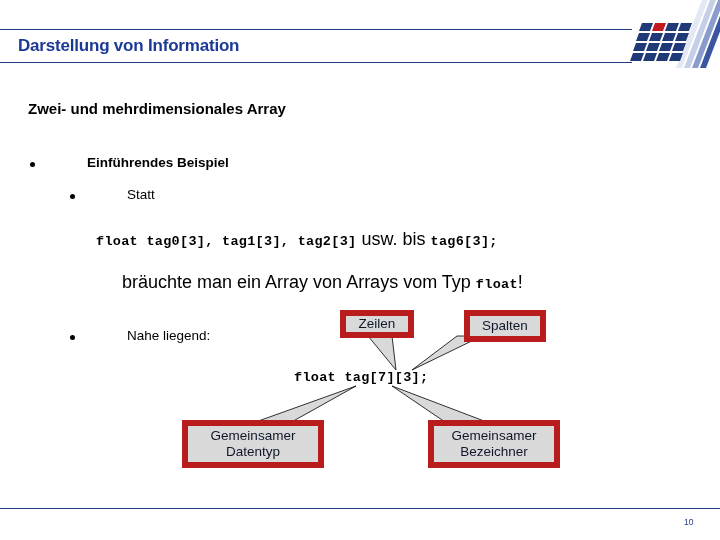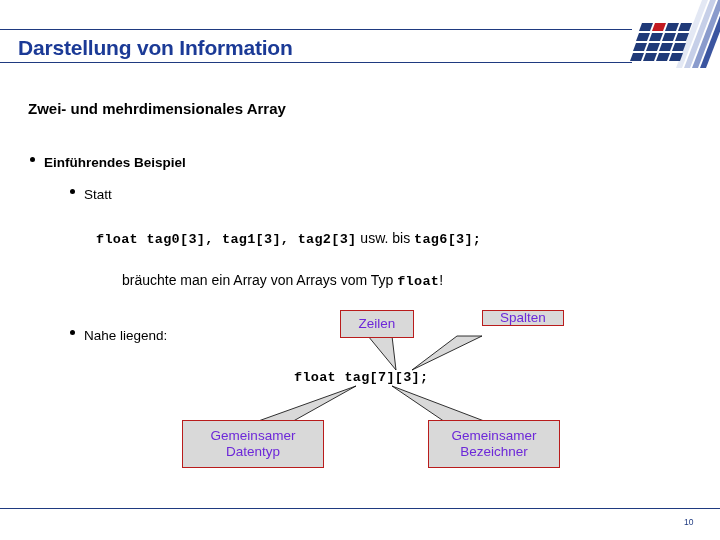--- a/index.html
+++ b/index.html
@@ -33,7 +33,7 @@
   #slide-title {
     position: absolute;
     left: 18px; top: 36px;
-    font-size: 21px;
+    font-size: 17px;
     font-weight: bold;
     color: #1b3a96;
     letter-spacing: -0.2px;

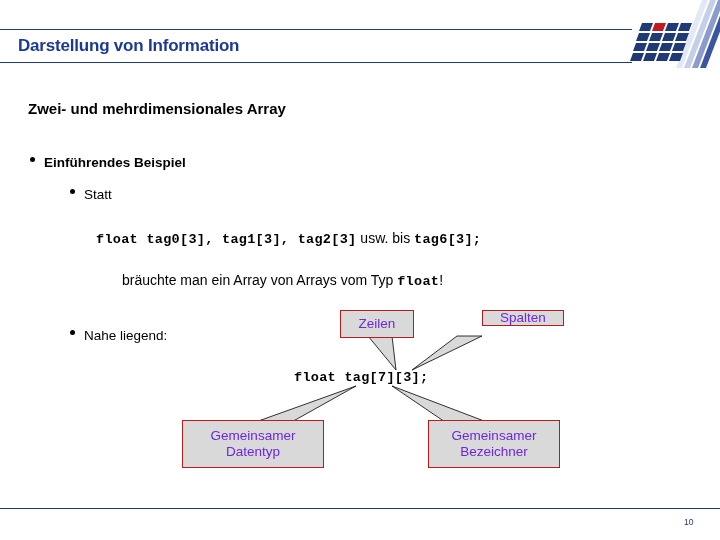--- a/index.html
+++ b/index.html
@@ -59,8 +59,9 @@
   .bullet-row {
     position: absolute;
     display: flex;
-    align-items: center;
-    white-space: nowrap;
+    align-items: flex-end;
+    white-space: nowrap;
+    gap: 43px;
   }
   .bullet-dot {
     display: inline-block;

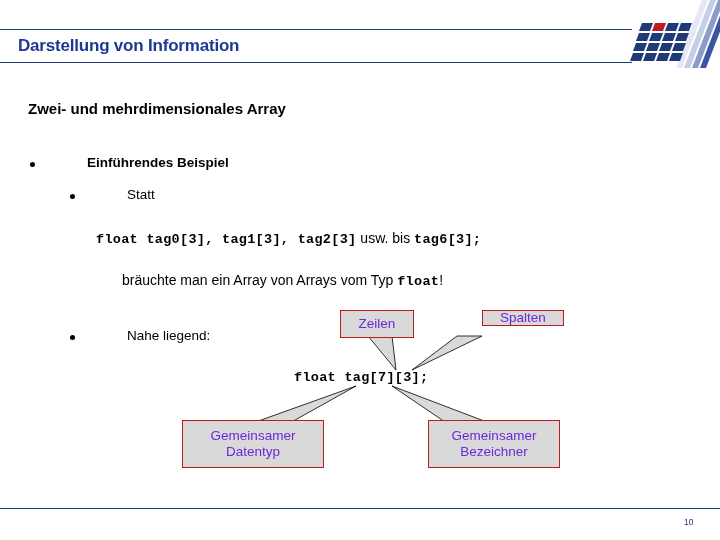--- a/index.html
+++ b/index.html
@@ -98,7 +98,7 @@
   .prose {
     font-family: "Liberation Sans", sans-serif;
     font-weight: normal;
-    font-size: 14px;
+    font-size: 18px;
   }
 
   #code-line-1 {

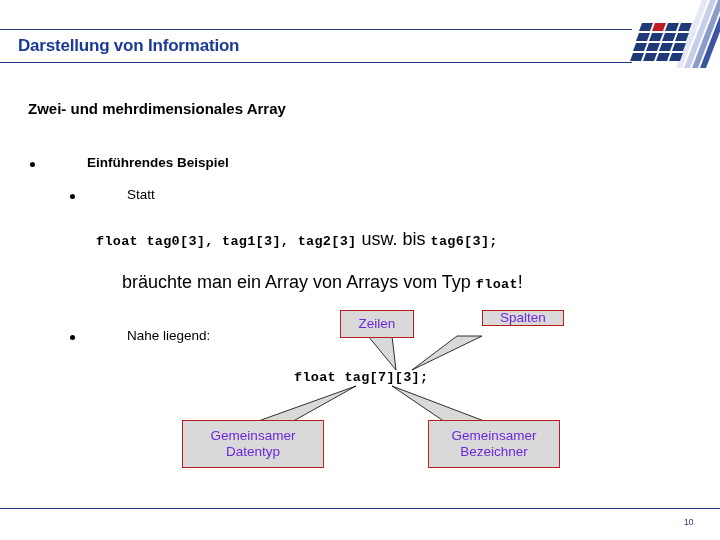--- a/index.html
+++ b/index.html
@@ -123,7 +123,7 @@
   .callout {
     position: absolute;
     background: #d9d9d9;
-    border: 1px solid #b91c1c;
+    border: 6px solid #b91c1c;
     box-sizing: border-box;
     display: flex;
     align-items: center;
@@ -131,7 +131,7 @@
     text-align: center;
     font-size: 13.5px;
     line-height: 1.18;
-    color: #6d28d9;
+    color: #0f172a;
     z-index: 3;
   }
   .callout-tail {

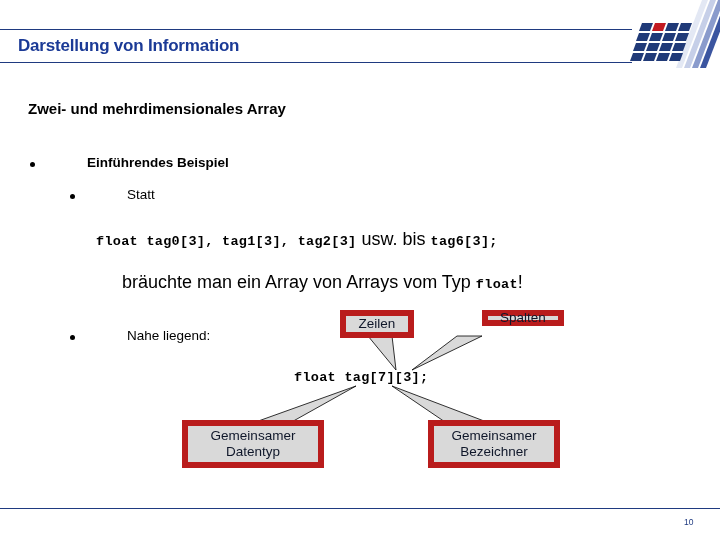--- a/index.html
+++ b/index.html
@@ -142,7 +142,7 @@
   }
 
   #callout-zeilen  { left: 340px; top: 310px; width: 74px;  height: 28px; }
-  #callout-spalten { left: 482px; top: 310px; width: 82px;  height: 16px; }
+  #callout-spalten { left: 464px; top: 310px; width: 82px;  height: 32px; }
   #callout-datentyp   { left: 182px; top: 420px; width: 142px; height: 48px; }
   #callout-bezeichner { left: 428px; top: 420px; width: 132px; height: 48px; }
 

